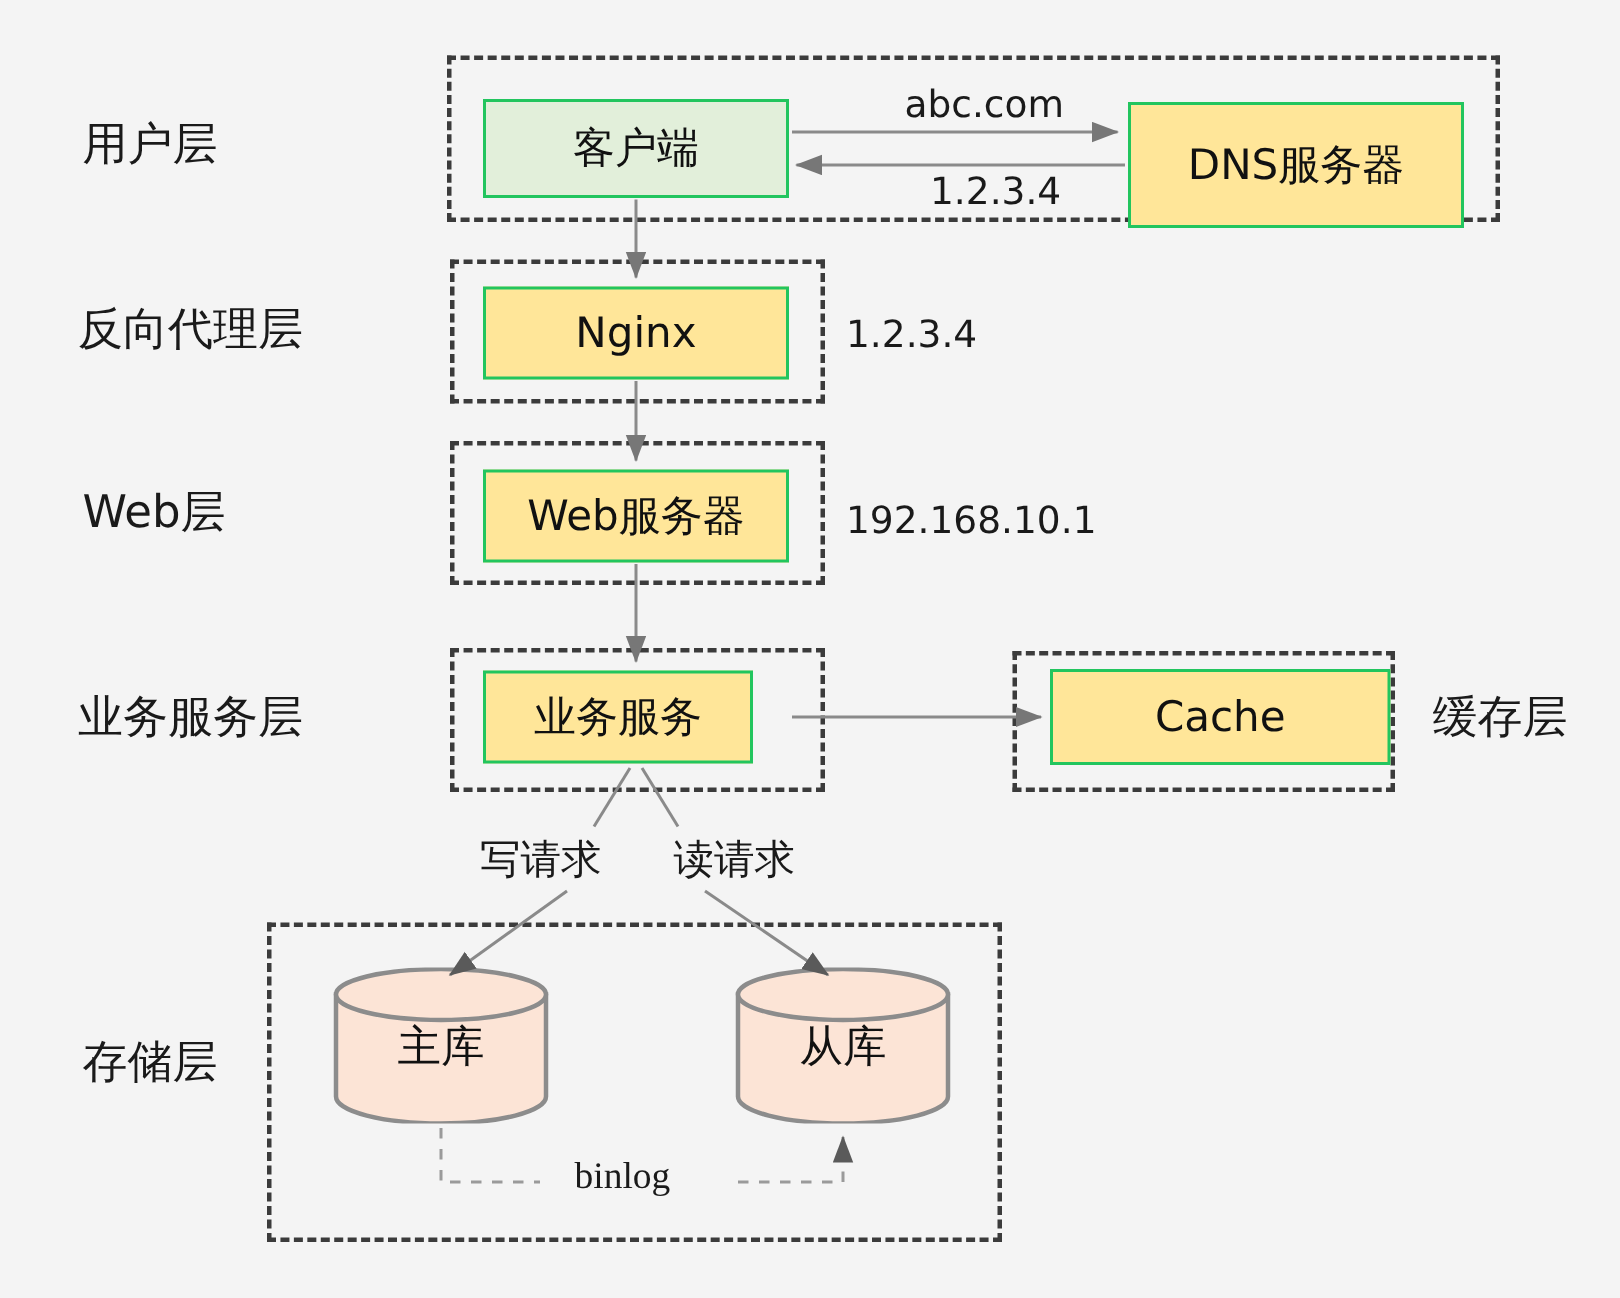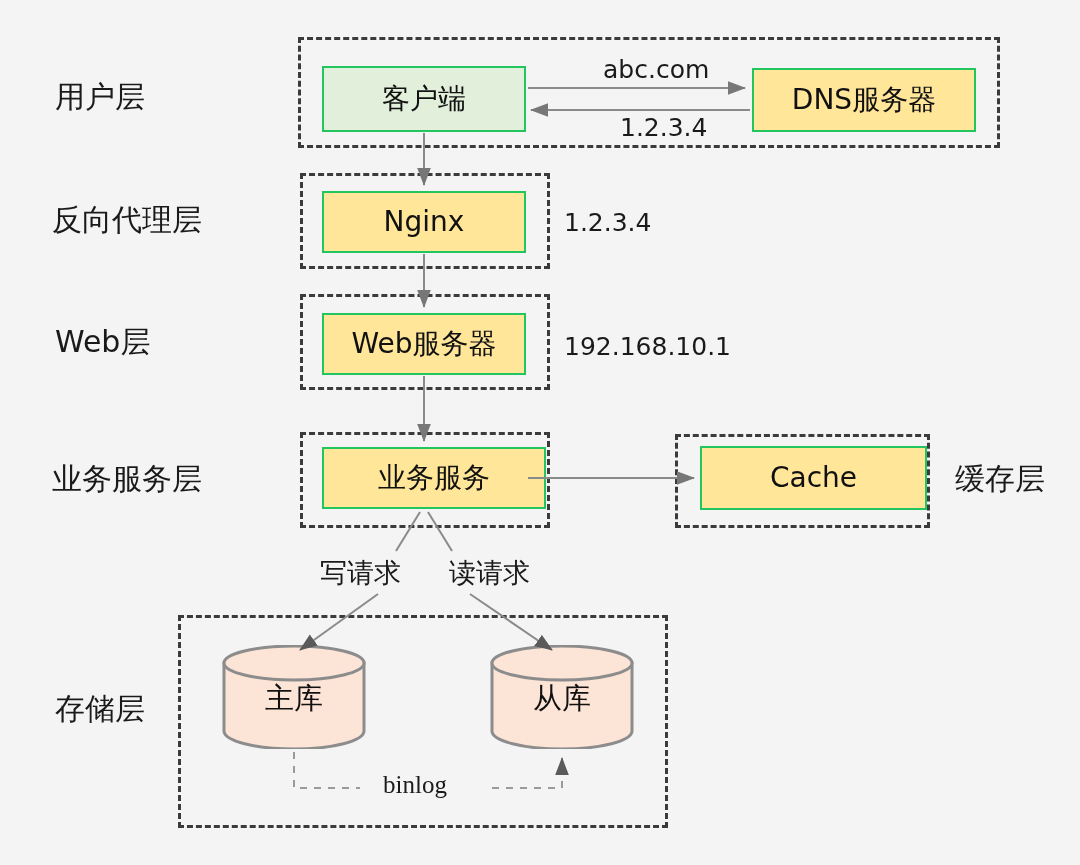--- a/index.html
+++ b/index.html
@@ -104,7 +104,7 @@
     <span>客户端</span>
   </div>
 
-  <div class="node yellow" style="left:752px; top:68px; width:224px; height:64px;">
+  <div class="node yellow" style="left:752px; top:68px; width:224px; height:84px;">
     <span>DNS服务器</span>
   </div>
 

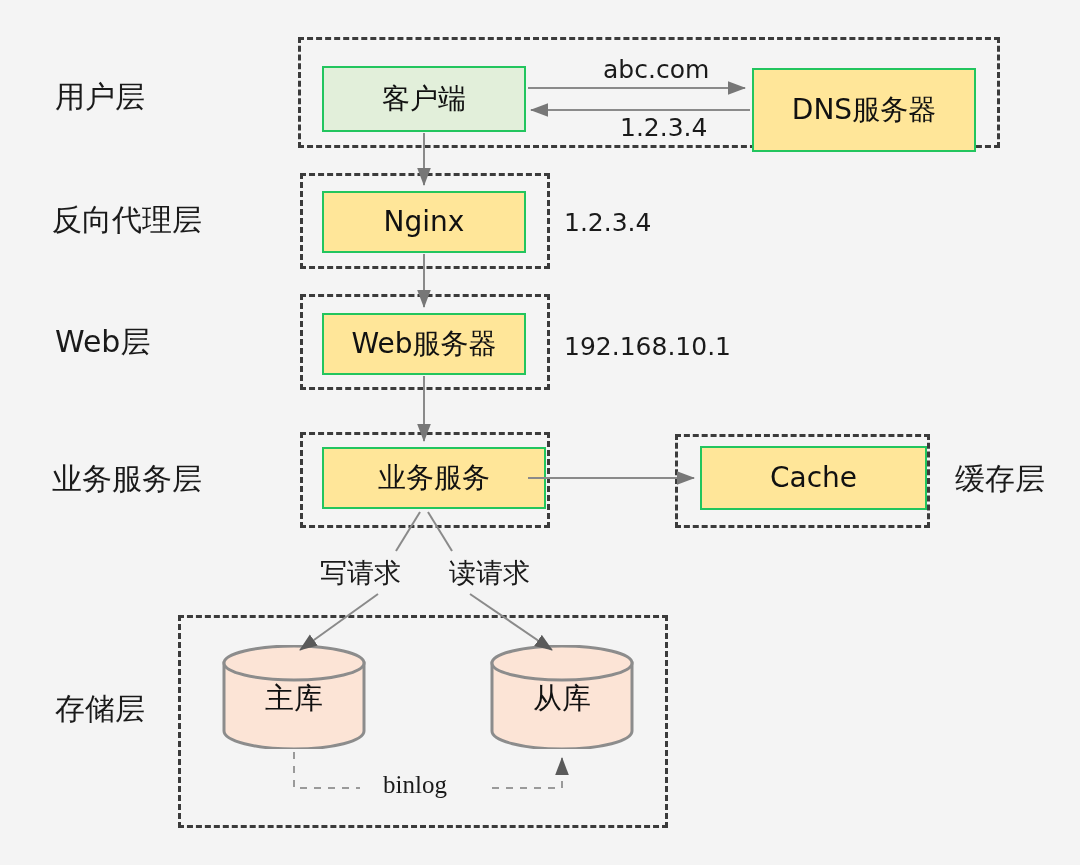--- a/index.html
+++ b/index.html
@@ -116,7 +116,7 @@
     <span>Web服务器</span>
   </div>
 
-  <div class="node yellow" style="left:322px; top:447px; width:224px; height:62px;">
+  <div class="node yellow" style="left:322px; top:447px; width:180px; height:62px;">
     <span>业务服务</span>
   </div>
 

